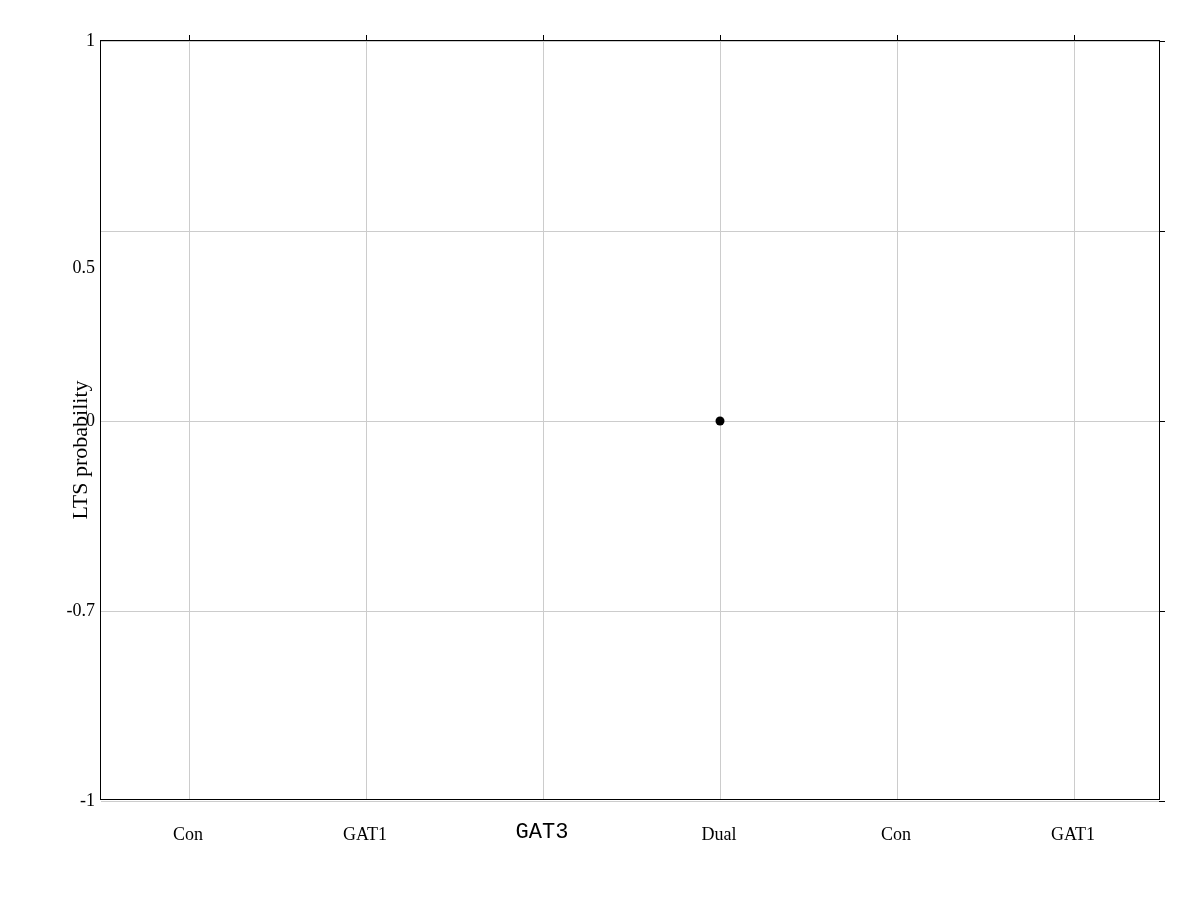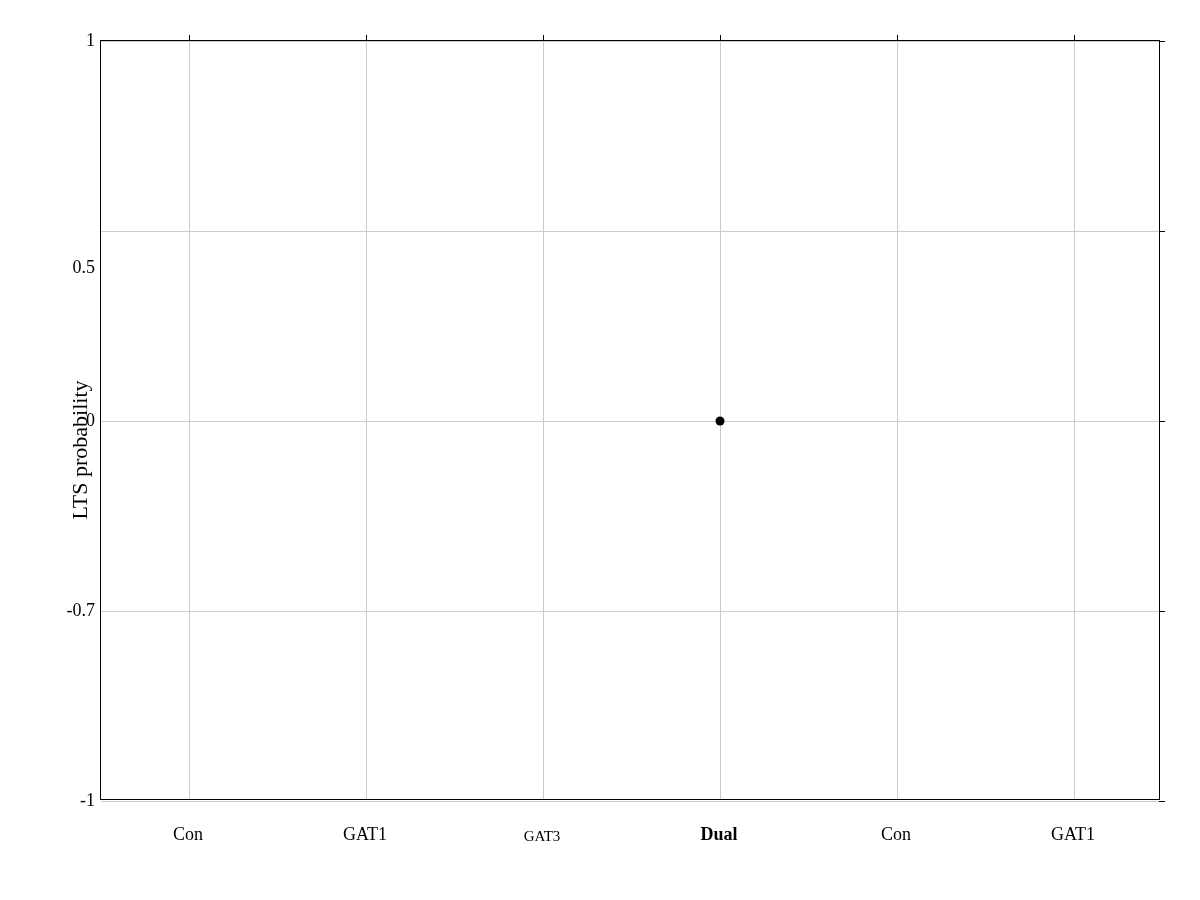--- a/index.html
+++ b/index.html
@@ -126,7 +126,7 @@
 
   <div style="position:absolute; bottom: 55px; left: 188px; transform: translateX(-50%); font-size:18px; font-family:serif;">Con</div>
   <div style="position:absolute; bottom: 55px; left: 365px; transform: translateX(-50%); font-size:18px; font-family:serif;">GAT1</div>
-  <div style="position:absolute; bottom: 55px; left: 542px; transform: translateX(-50%); font-size:15px; font-family:Liberation Serif, serif;margin-top:12px;">GAT3</div>
+  <div style="position:absolute; bottom: 55px; left: 542px; transform: translateX(-50%); font-size:22px; font-family:Liberation Mono, monospace;margin-top:12px;">GAT3</div>
   <div style="position:absolute; bottom: 55px; left: 719px; transform: translateX(-50%); font-size:18px; font-family:serif;font-weight:bold;">Dual</div>
   <div style="position:absolute; bottom: 55px; left: 896px; transform: translateX(-50%); font-size:18px; font-family:serif;">Con</div>
   <div style="position:absolute; bottom: 55px; left: 1073px; transform: translateX(-50%); font-size:18px; font-family:serif;">GAT1</div>

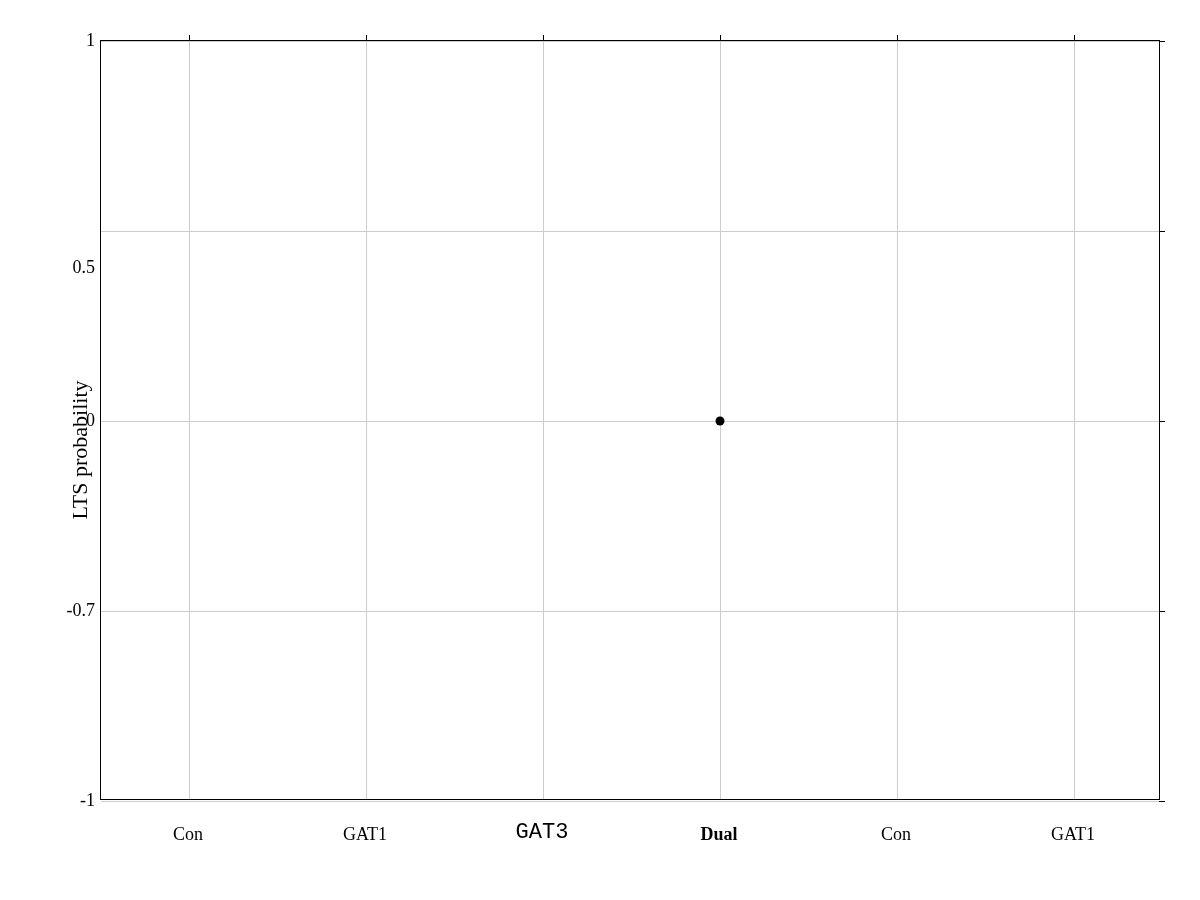--- a/index.html
+++ b/index.html
@@ -127,7 +127,7 @@
   <div style="position:absolute; bottom: 55px; left: 188px; transform: translateX(-50%); font-size:18px; font-family:serif;">Con</div>
   <div style="position:absolute; bottom: 55px; left: 365px; transform: translateX(-50%); font-size:18px; font-family:serif;">GAT1</div>
   <div style="position:absolute; bottom: 55px; left: 542px; transform: translateX(-50%); font-size:22px; font-family:Liberation Mono, monospace;margin-top:12px;">GAT3</div>
-  <div style="position:absolute; bottom: 55px; left: 719px; transform: translateX(-50%); font-size:18px; font-family:serif;font-weight:bold;">Dual</div>
+  <div style="position:absolute; bottom: 55px; left: 719px; transform: translateX(-50%); font-size:18px; font-family:serif;">Dual</div>
   <div style="position:absolute; bottom: 55px; left: 896px; transform: translateX(-50%); font-size:18px; font-family:serif;">Con</div>
   <div style="position:absolute; bottom: 55px; left: 1073px; transform: translateX(-50%); font-size:18px; font-family:serif;">GAT1</div>
 

